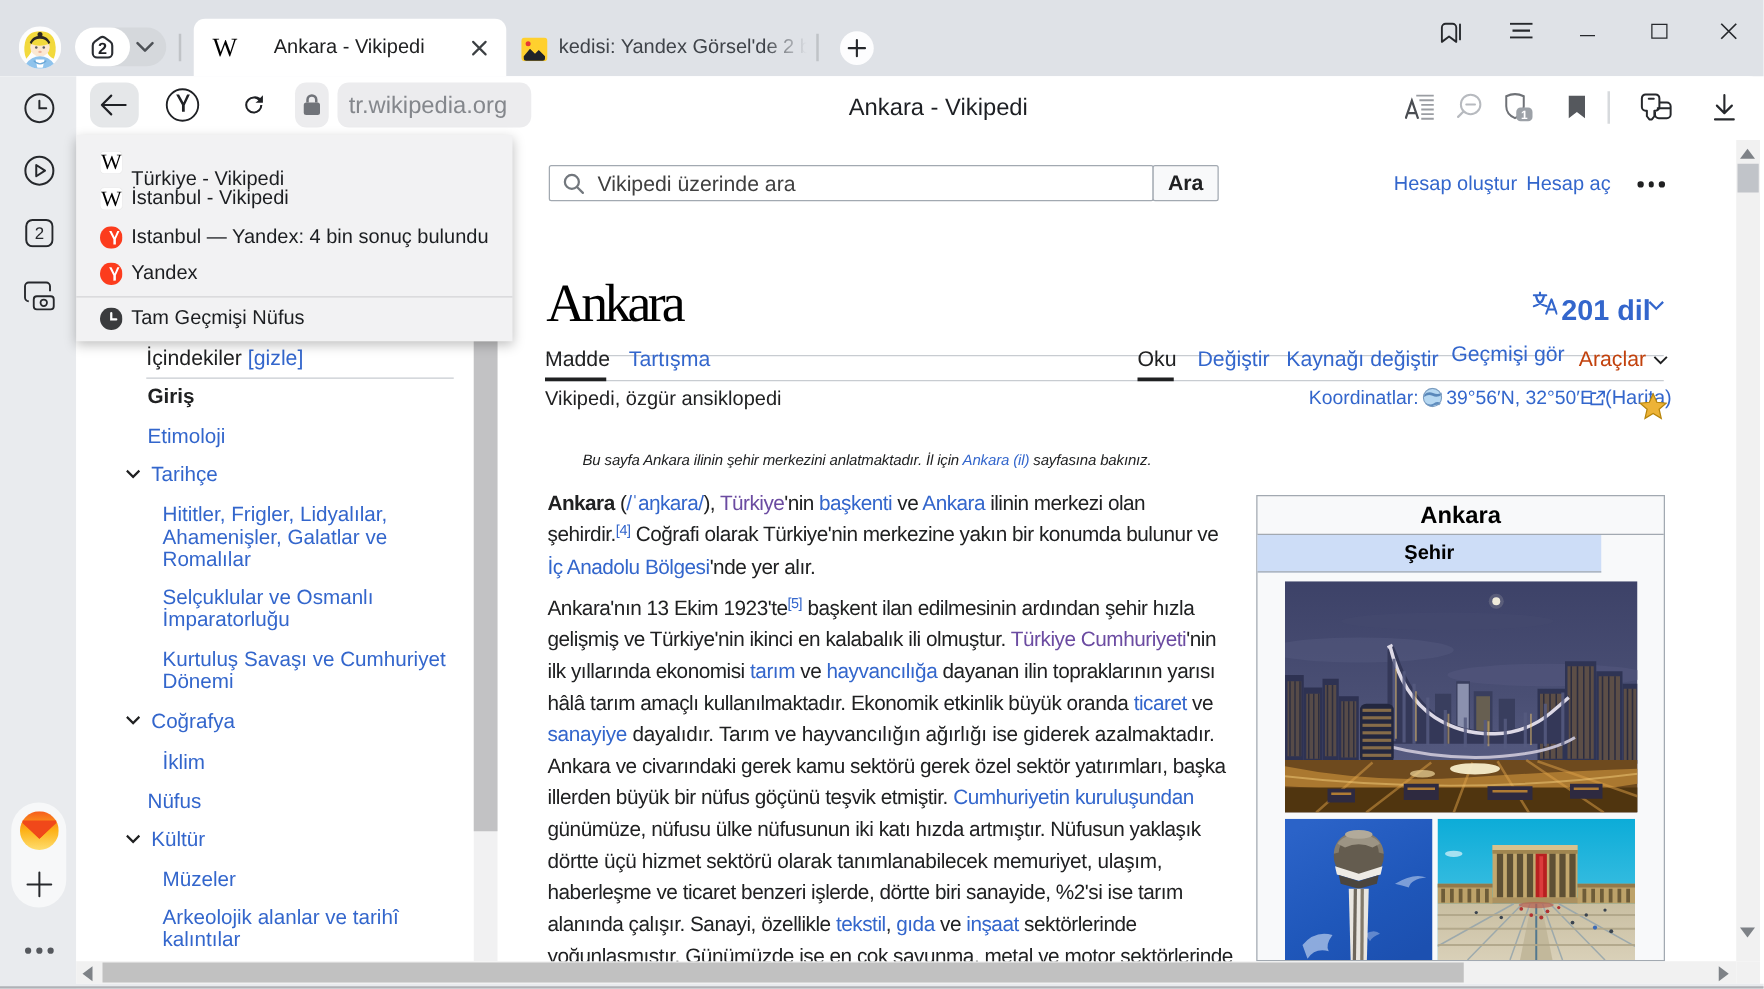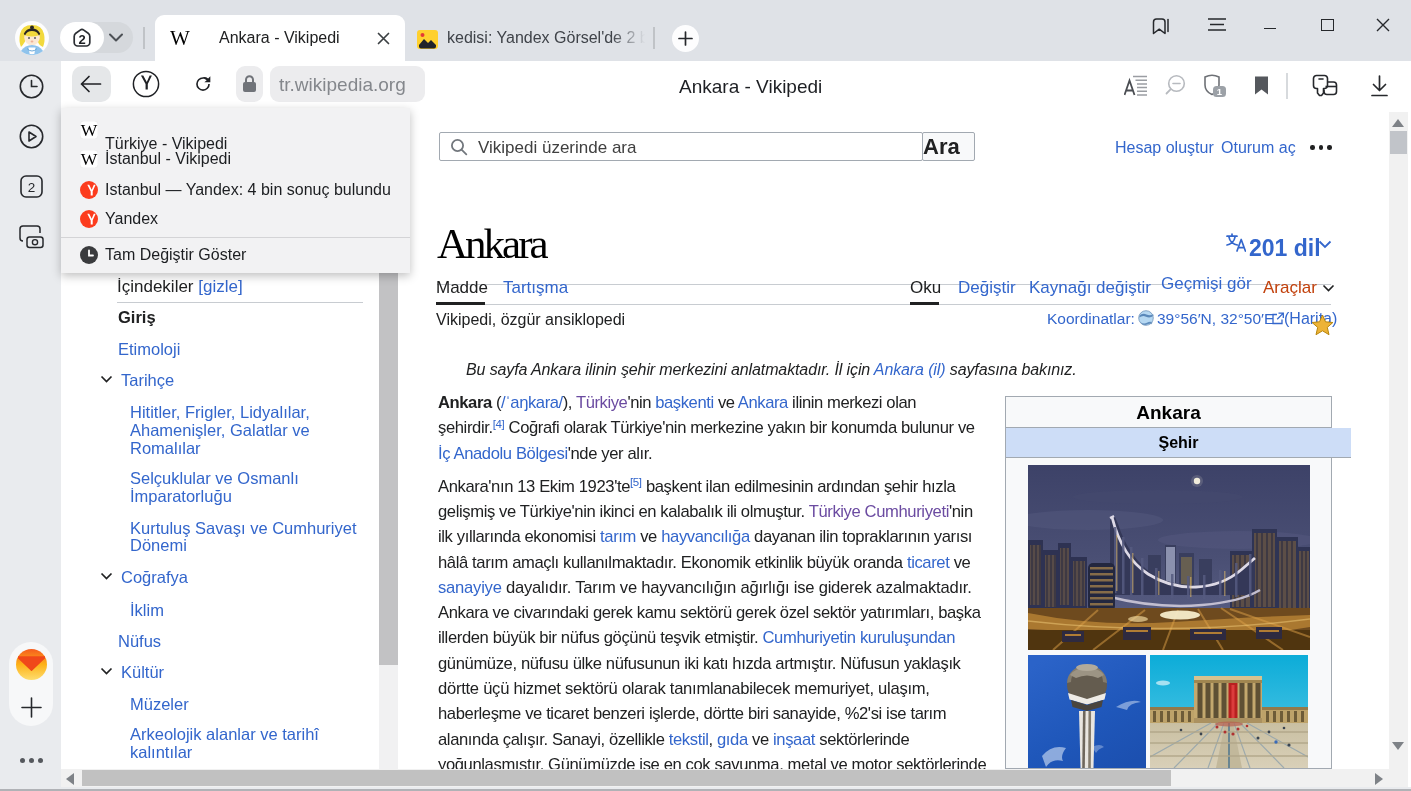--- a/index.html
+++ b/index.html
@@ -173,7 +173,7 @@
 <path d="M11.8 11.8 l4.5 4.5" stroke="#72777d" stroke-width="1.8" stroke-linecap="round"></path>
 </svg>
 <div class="abs nw" style="left:478px;top:138px;font-size:17px;color:#404040">Vikipedi üzerinde ara</div>
-<div class="abs" style="left:922px;top:132px;width:53px;height:29px;border:1px solid #a2a9b1;border-radius:2px;background:#f8f9fa;font-size:22px;font-weight:bold;color:#202122;text-align:left;line-height:27px">Ara</div>
+<div class="abs" style="left:922px;top:132px;width:53px;height:29px;border:1px solid #a2a9b1;border-radius:2px;background:#f8f9fa;font-size:17px;font-weight:bold;color:#202122;text-align:center;line-height:27px">Ara</div>
 <div class="abs nw" style="left:1115px;top:139px;font-size:16px"><a>Hesap oluştur</a></div>
 <div class="abs nw" style="left:1221px;top:139px;font-size:16px"><a>Oturum aç</a></div>
 <div class="abs" style="left:1310px;top:145px;width:4.5px;height:4.5px;background:#202122;border-radius:50%"></div>

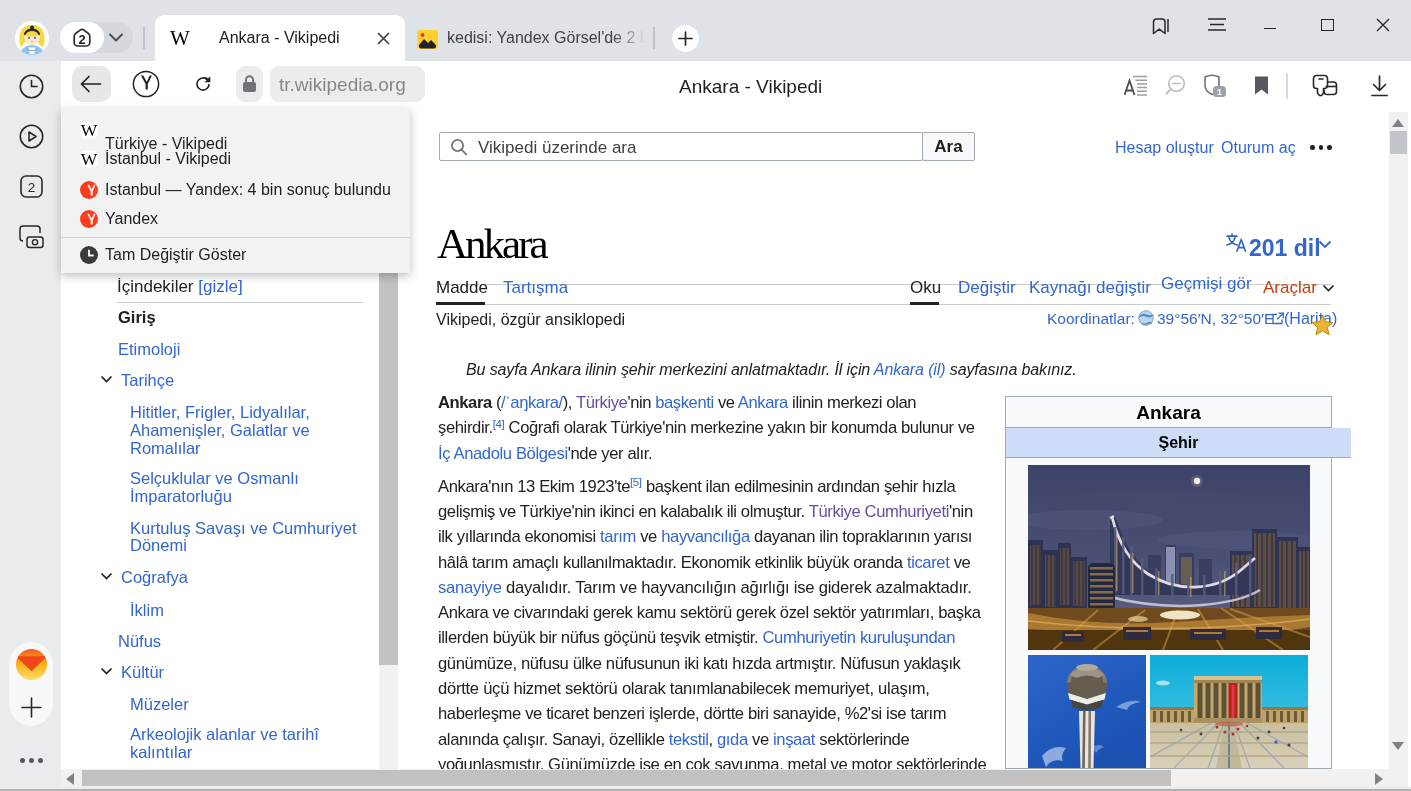--- a/index.html
+++ b/index.html
@@ -175,7 +175,7 @@
 <div class="abs nw" style="left:478px;top:138px;font-size:17px;color:#404040">Vikipedi üzerinde ara</div>
 <div class="abs" style="left:922px;top:132px;width:53px;height:29px;border:1px solid #a2a9b1;border-radius:2px;background:#f8f9fa;font-size:17px;font-weight:bold;color:#202122;text-align:center;line-height:27px">Ara</div>
 <div class="abs nw" style="left:1115px;top:139px;font-size:16px"><a>Hesap oluştur</a></div>
-<div class="abs nw" style="left:1221px;top:139px;font-size:16px"><a>Oturum aç</a></div>
+<div class="abs nw" style="left:1221px;top:139px;font-size:16px"><a>Hesap aç</a></div>
 <div class="abs" style="left:1310px;top:145px;width:4.5px;height:4.5px;background:#202122;border-radius:50%"></div>
 <div class="abs" style="left:1318.5px;top:145px;width:4.5px;height:4.5px;background:#202122;border-radius:50%"></div>
 <div class="abs" style="left:1327px;top:145px;width:4.5px;height:4.5px;background:#202122;border-radius:50%"></div>

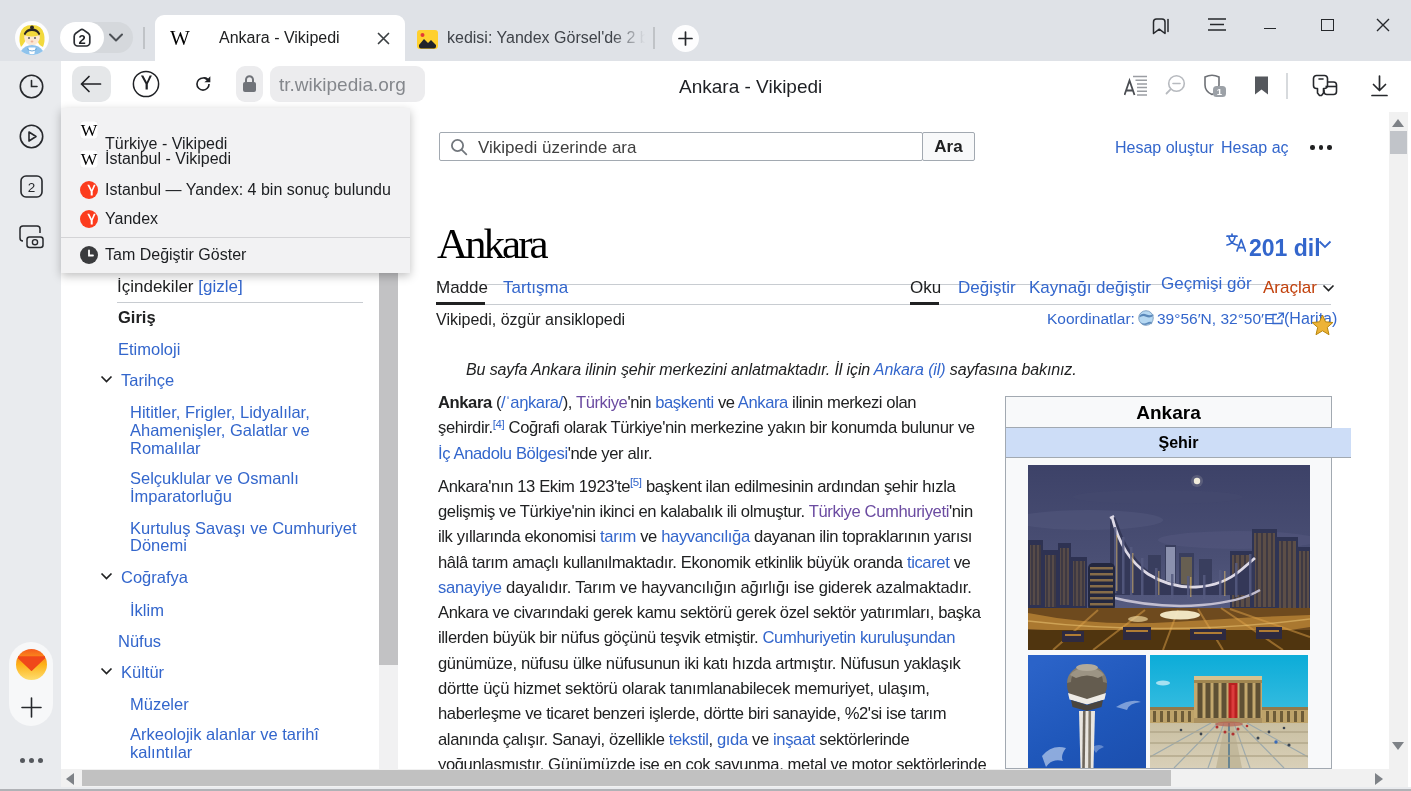--- a/index.html
+++ b/index.html
@@ -528,6 +528,6 @@
     <circle cx="9" cy="9" r="9" fill="#3a3b3d"></circle>
     <path d="M9 4.5 v5 h4" fill="none" stroke="#fff" stroke-width="1.8" stroke-linecap="round"></path>
   </svg>
-<div class="abs nw" style="left:105px;top:246px;font-size:16px;color:#1c1e21;z-index:52">Tam Değiştir Göster</div>
+<div class="abs nw" style="left:105px;top:246px;font-size:16px;color:#1c1e21;z-index:52">Tam Geçmişi Nüfus</div>
 
 </body></html>

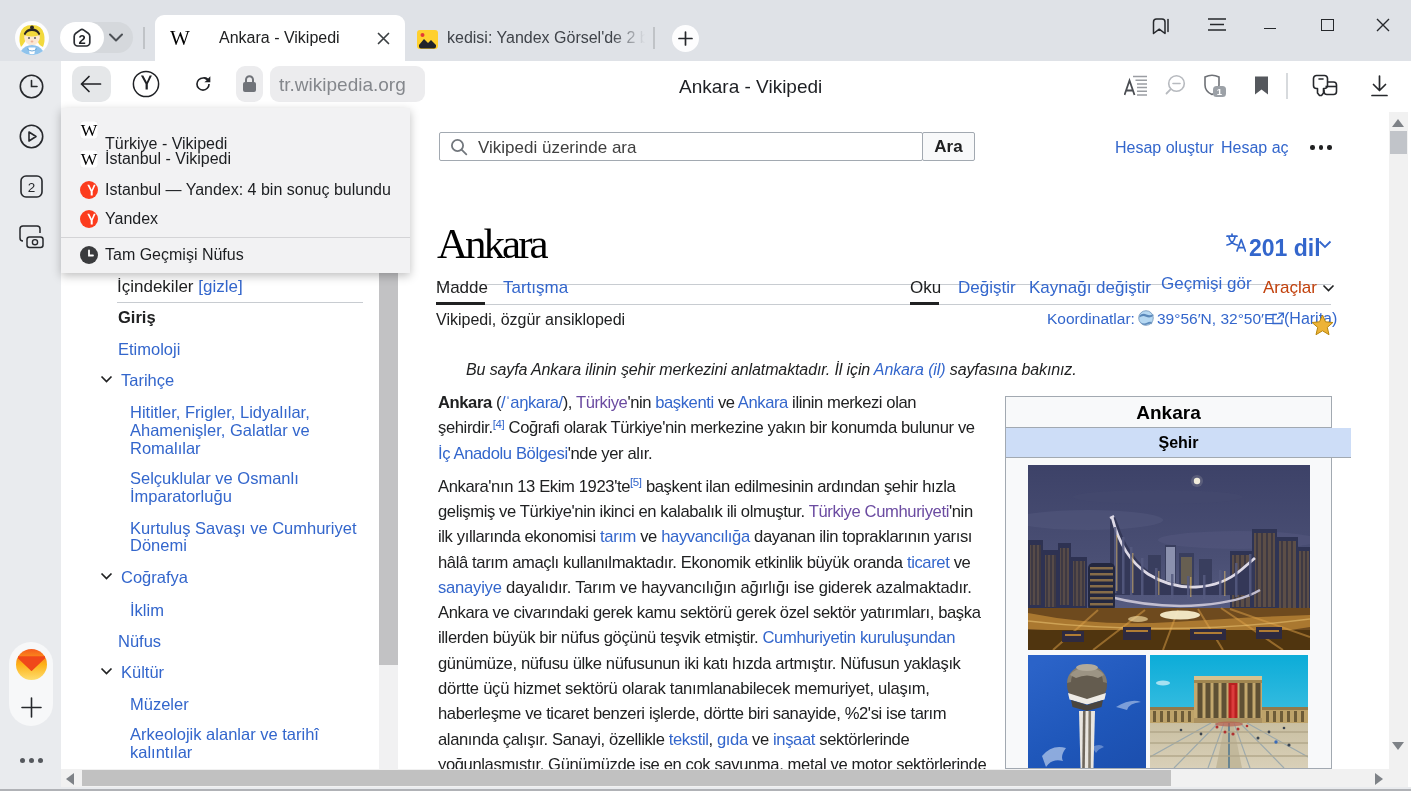--- a/index.html
+++ b/index.html
@@ -222,7 +222,7 @@
 <path d="M11.5 1 l3 6.8 7.4 0.7 -5.6 4.9 1.7 7.3 -6.5 -3.9 -6.5 3.9 1.7 -7.3 -5.6 -4.9 7.4 -0.7z" fill="#edb337" stroke="#b8860b" stroke-width="1"></path>
 </svg>
 
-<div class="abs nw" style="left:466px;top:361px;font-size:16px;letter-spacing:-0.12px;font-style:italic;color:#202122">Bu sayfa Ankara ilinin şehir merkezini anlatmaktadır. İl için <a style="font-style:italic">Ankara (il)</a> sayfasına bakınız.</div>
+<div class="abs nw" style="left:466px;top:361px;font-size:12px;letter-spacing:-0.12px;font-style:italic;color:#202122">Bu sayfa Ankara ilinin şehir merkezini anlatmaktadır. İl için <a style="font-style:italic">Ankara (il)</a> sayfasına bakınız.</div>
 
 <div class="abs bl" style="left:438px;top:390px;letter-spacing:-0.42px"><b>Ankara</b> (<a>/ˈaŋkara/</a>), <a class="vis">Türkiye</a>'nin <a>başkenti</a> ve <a>Ankara</a> ilinin merkezi olan</div>
 <div class="abs bl" style="left:438px;top:415.3px">şehirdir.<sup>[4]</sup> Coğrafi olarak Türkiye'nin merkezine yakın bir konumda bulunur ve</div>

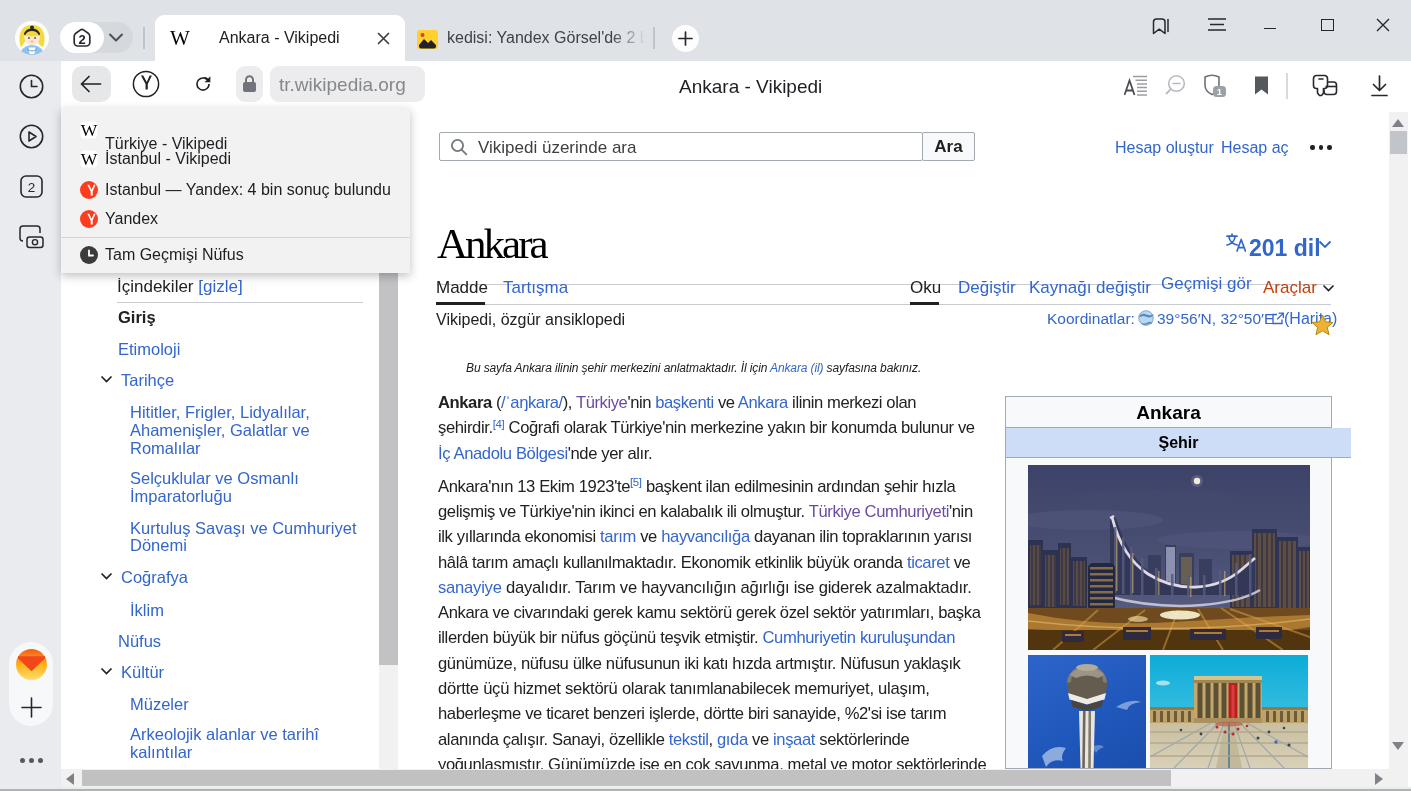--- a/index.html
+++ b/index.html
@@ -243,7 +243,7 @@
 
 <div class="abs" style="left:1005px;top:396px;width:327px;height:373px;background:#f8f9fa;border:1px solid #a2a9b1"></div>
 <div class="abs" style="left:1006px;top:397px;width:325px;height:31px;font-size:19px;font-weight:bold;color:#000;text-align:center;line-height:31px;border-bottom:1px solid #a2a9b1">Ankara</div>
-<div class="abs" style="left:1006px;top:428px;width:345px;height:30px;background:#cdddf7;font-size:16px;font-weight:bold;color:#000;text-align:center;line-height:30px;border-bottom:1px solid #a2a9b1">Şehir</div>
+<div class="abs" style="left:1006px;top:428px;width:275px;height:30px;background:#cdddf7;font-size:16px;font-weight:bold;color:#000;text-align:center;line-height:30px;border-bottom:1px solid #a2a9b1">Şehir</div>
 
 <svg class="abs" style="left:1028px;top:465px" width="282" height="185" viewBox="0 0 282 185">
 <defs>

